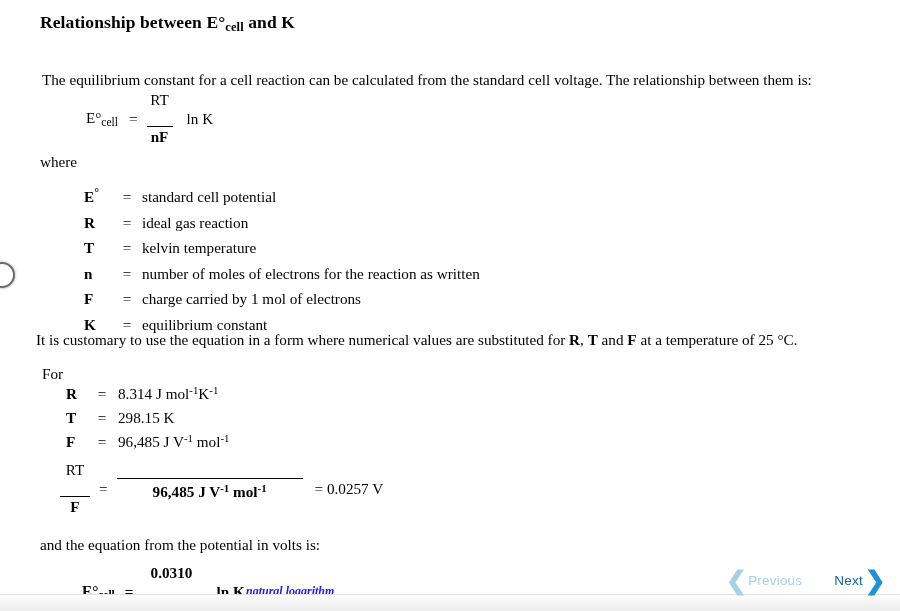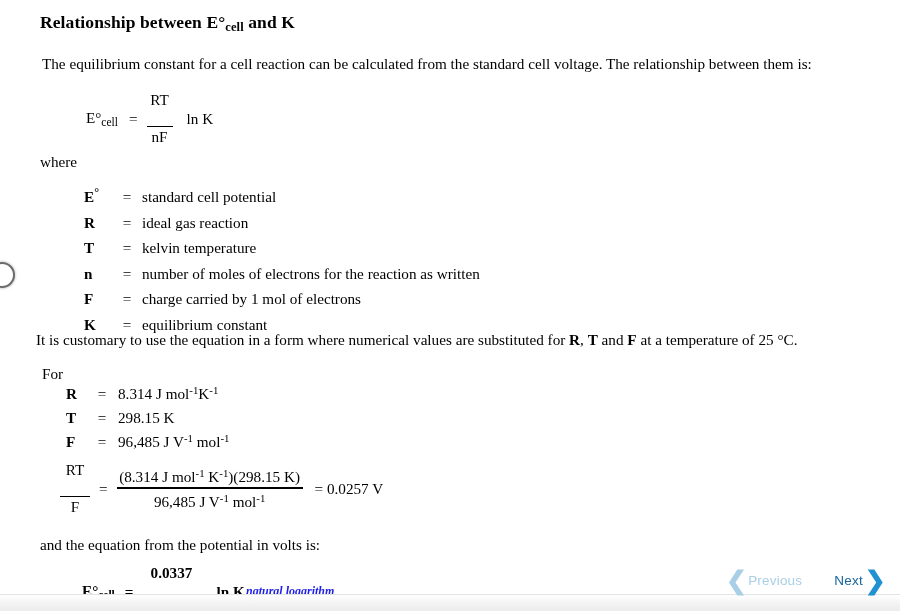--- a/index.html
+++ b/index.html
@@ -55,7 +55,7 @@
     line-height: 1.35;
     white-space: nowrap;
   }
-  .p-intro   { left: 42px; top: 54px; }
+  .p-intro   { left: 42px; top: 70px; }
   .p-where   { left: 40px; top: 152px; }
   .p-custom  { left: 36px; top: 330px; }
   .p-for     { left: 42px; top: 364px; }

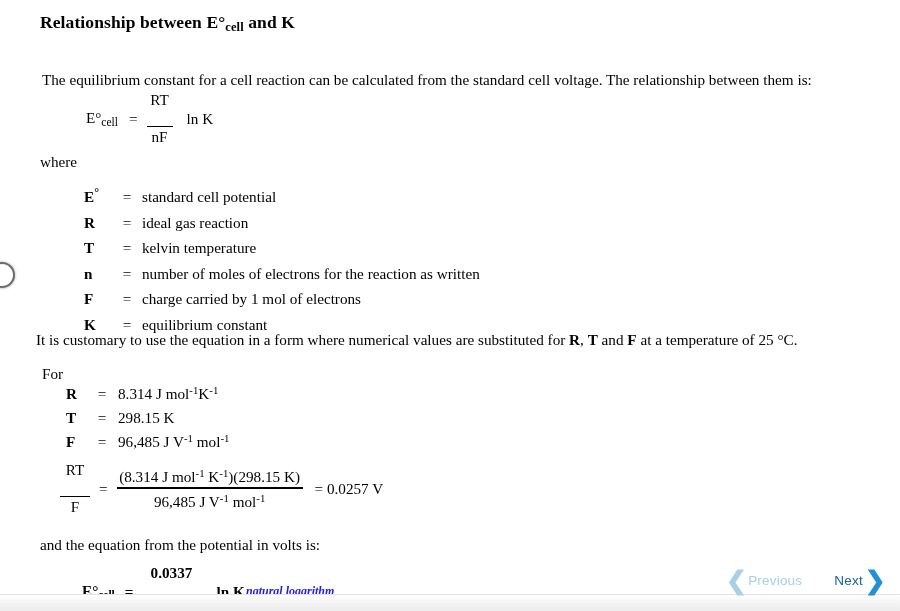--- a/index.html
+++ b/index.html
@@ -91,7 +91,7 @@
     min-width: 26px;
     margin: 1px 0;
   }
-  .frac .den { padding: 1px 2px 0; }
+  .frac .den { padding: 1px 2px 0; font-weight: bold; }
   .eq1 .lnk { margin-left: 14px; }
 
   

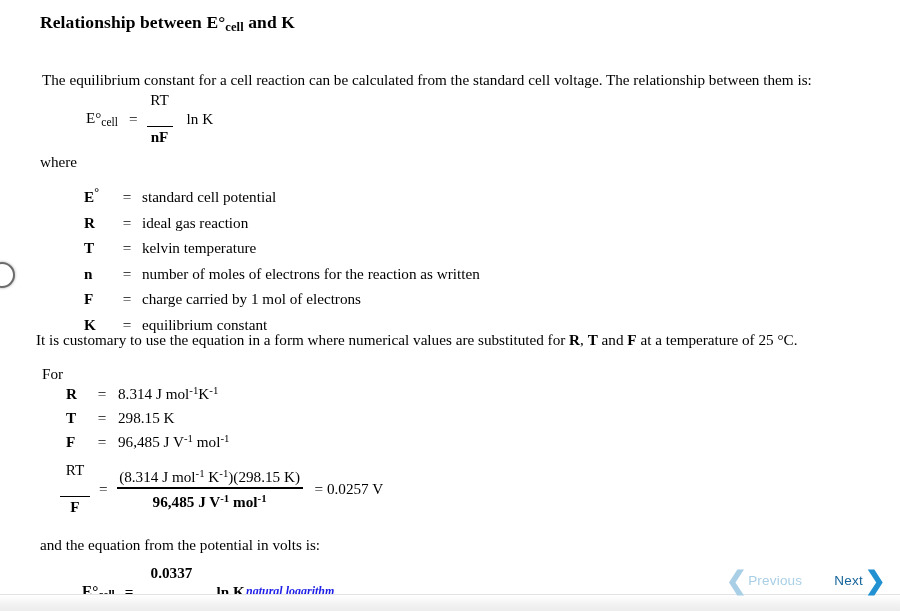--- a/index.html
+++ b/index.html
@@ -318,7 +318,6 @@
       </span>
       <span class="eqsign">=</span>
       <span class="frac bigfrac">
-        <span class="num"><span>(8.314 J mol</span><sup class="exp">-1</sup><span> K</span><sup class="exp">-1</sup><span>)(298.15 K)</span></span>
         <span class="bar"></span>
         <span class="den"><span>96,485 J V</span><sup class="exp">-1</sup><span> mol</span><sup class="exp">-1</sup></span>
       </span>

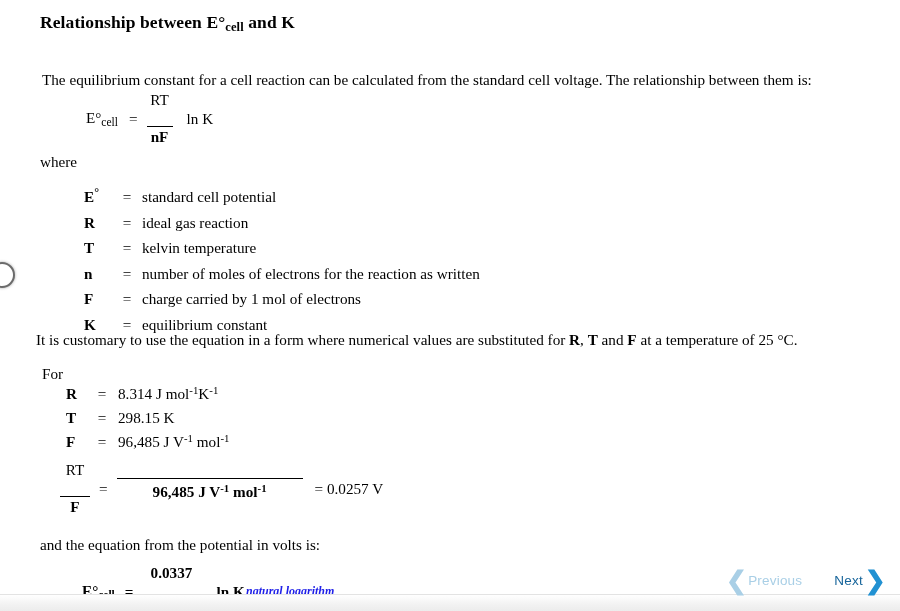--- a/index.html
+++ b/index.html
@@ -330,7 +330,7 @@
       <span class="lhs"><span>E°</span><sub>cell</sub></span>
       <span class="eqsign">=</span>
       <span class="frac">
-        <span class="num">0.0337</span>
+        <span class="num">0.0310</span>
         <span class="bar"></span>
         <span class="den">n</span>
       </span>

